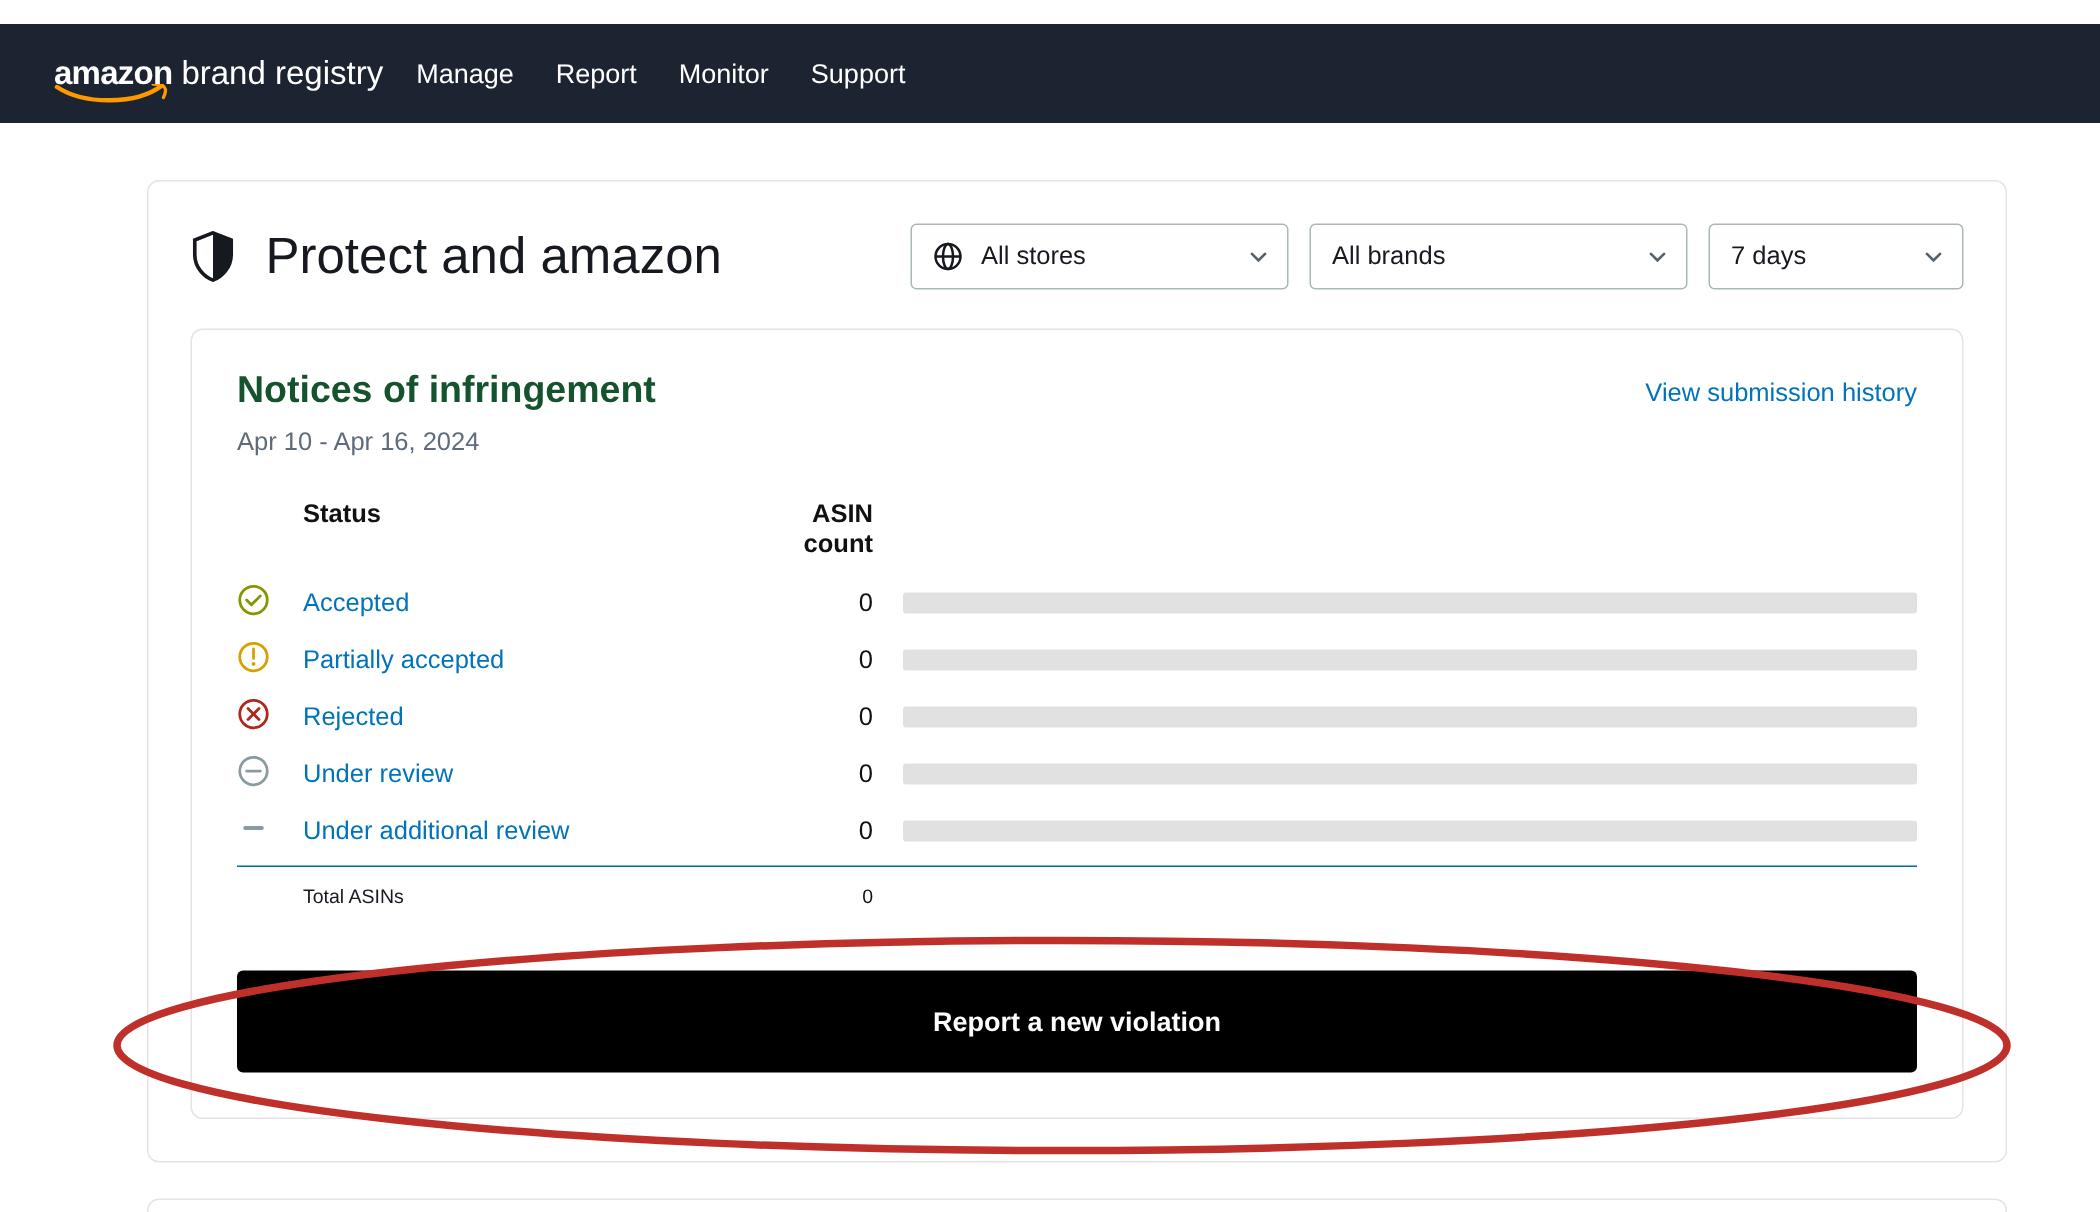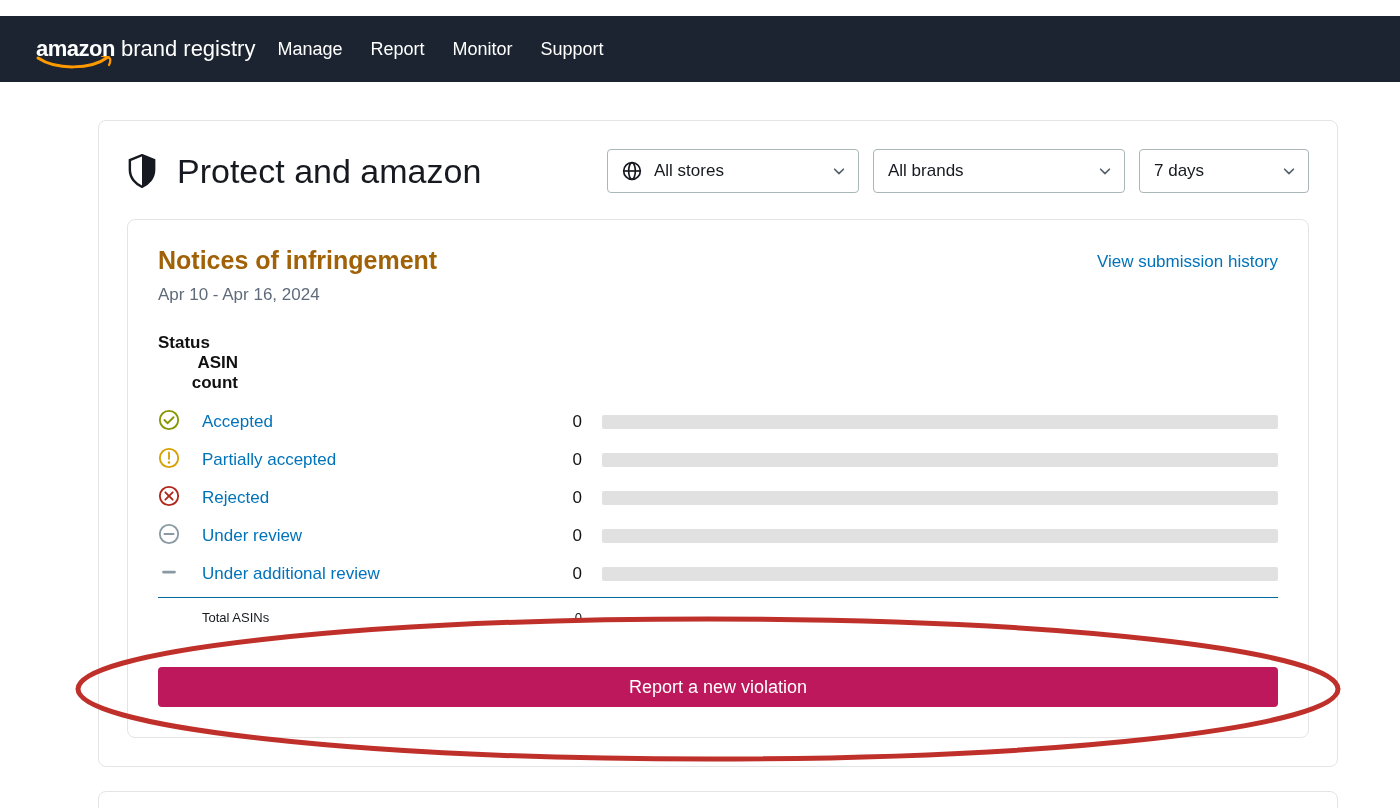--- a/index.html
+++ b/index.html
@@ -104,7 +104,7 @@
   .panel-title {
     font-size: 25px;
     font-weight: 700;
-    color: #a16207;
+    color: #14532d;
     text-align: center;
   }
   .panel-date {

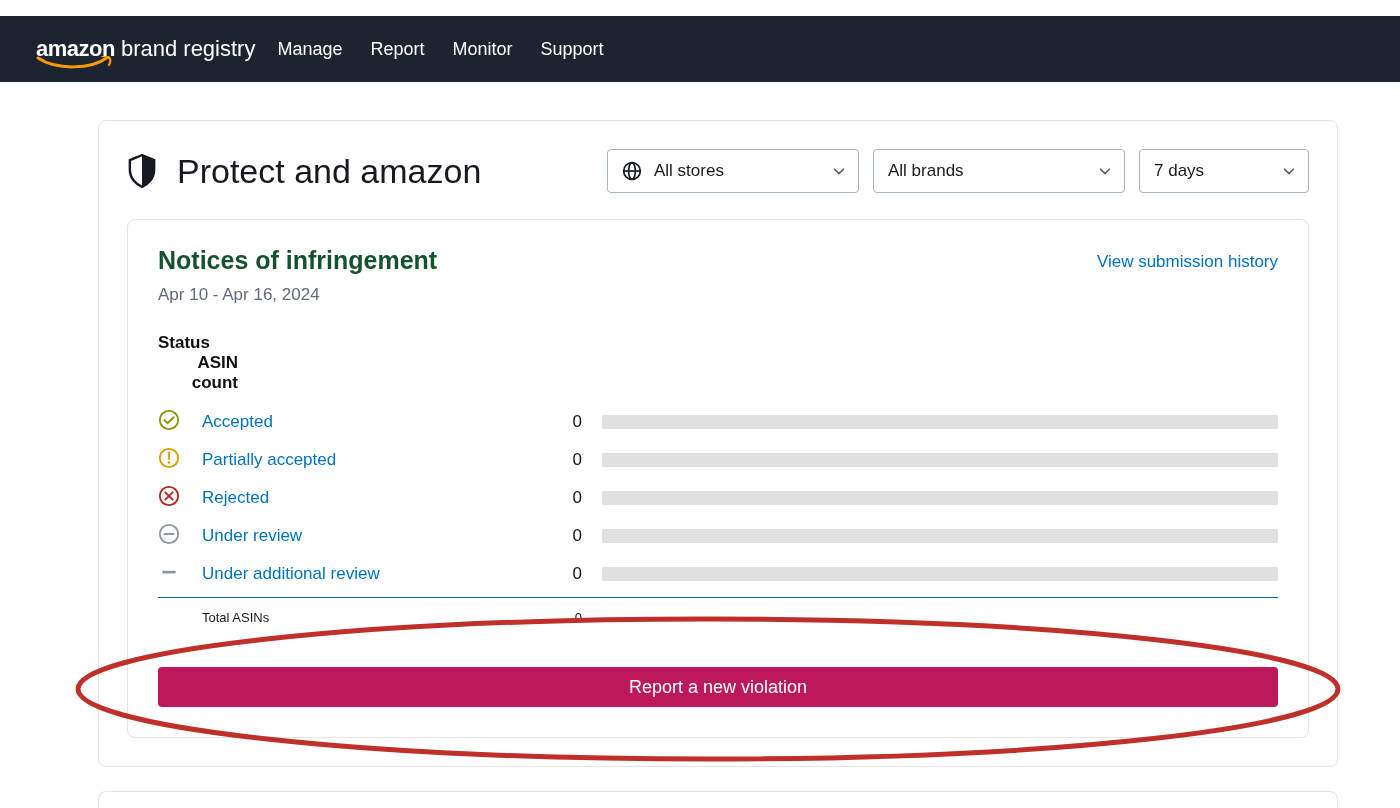--- a/index.html
+++ b/index.html
@@ -127,7 +127,6 @@
     font-weight: 700;
     font-size: 17px;
     padding-bottom: 10px;
-    flex-direction: column;
   }
   .col-icon { width: 44px; }
   .col-status { width: 300px; }

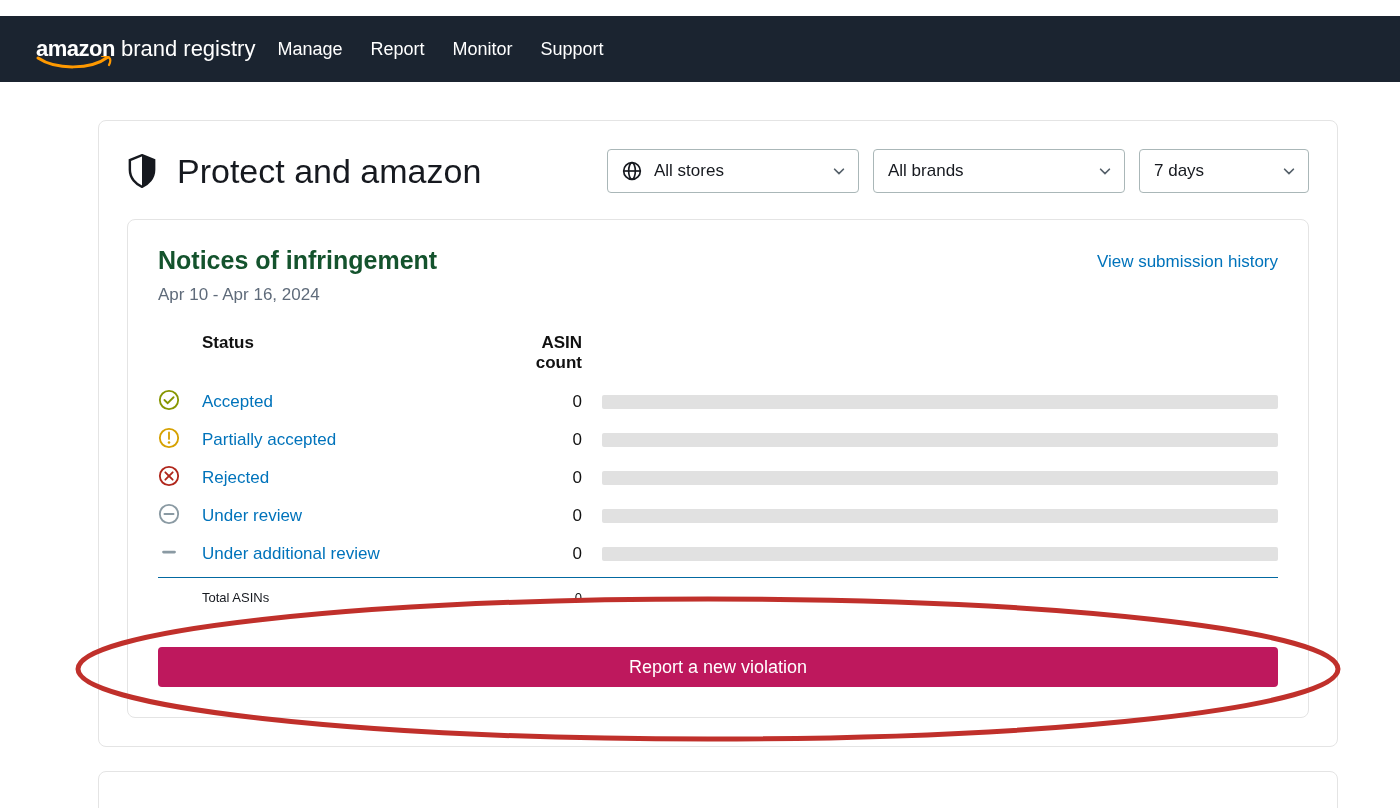--- a/index.html
+++ b/index.html
@@ -160,13 +160,14 @@
     display: flex;
     align-items: center;
     justify-content: center;
-    height: 40px;
-    background: #be185d;
+    height: 68px;
+    background: #000000;
     color: #fff;
     font-size: 18px;
     border-radius: 4px;
     margin-top: 42px;
     cursor: pointer;
+    font-weight: bold;
   }
 
   

